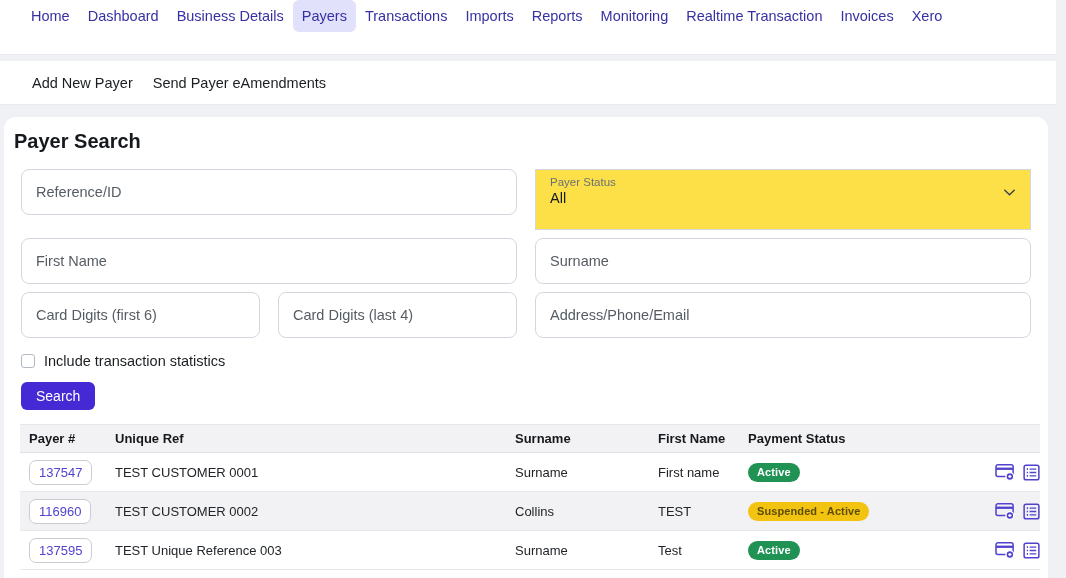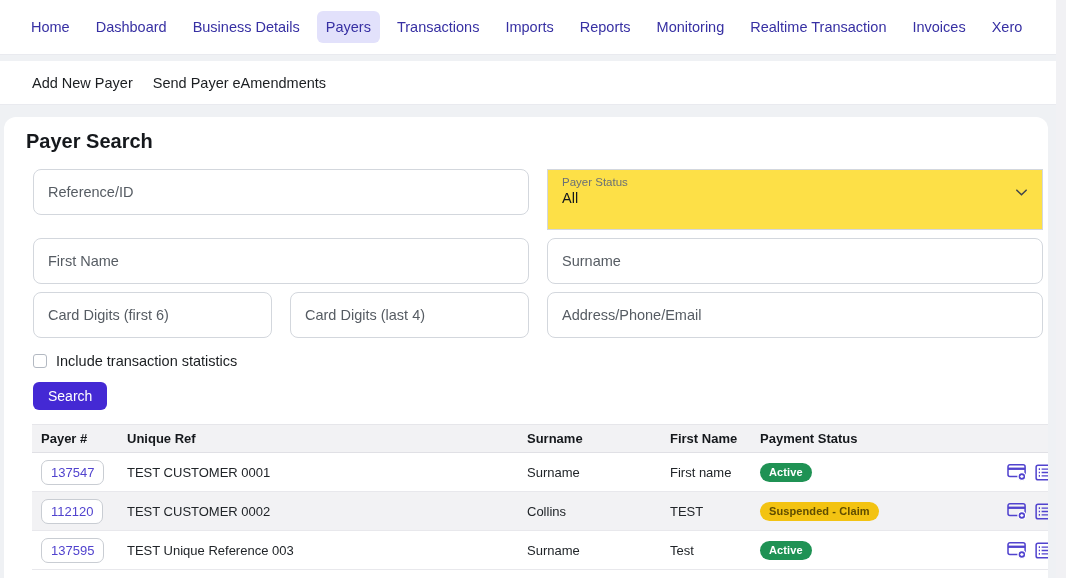--- a/index.html
+++ b/index.html
@@ -18,10 +18,9 @@
     background:#ffffff;
     height:55px;
     border-bottom:1px solid #e9eaef;
-    display:flex; align-items:center;
+    display:flex; align-items:flex-start;
     padding:0 0 0 22px;
     margin-right:10px;
-    gap:8px;
   }
   .topnav a {
     color:#3730a3;

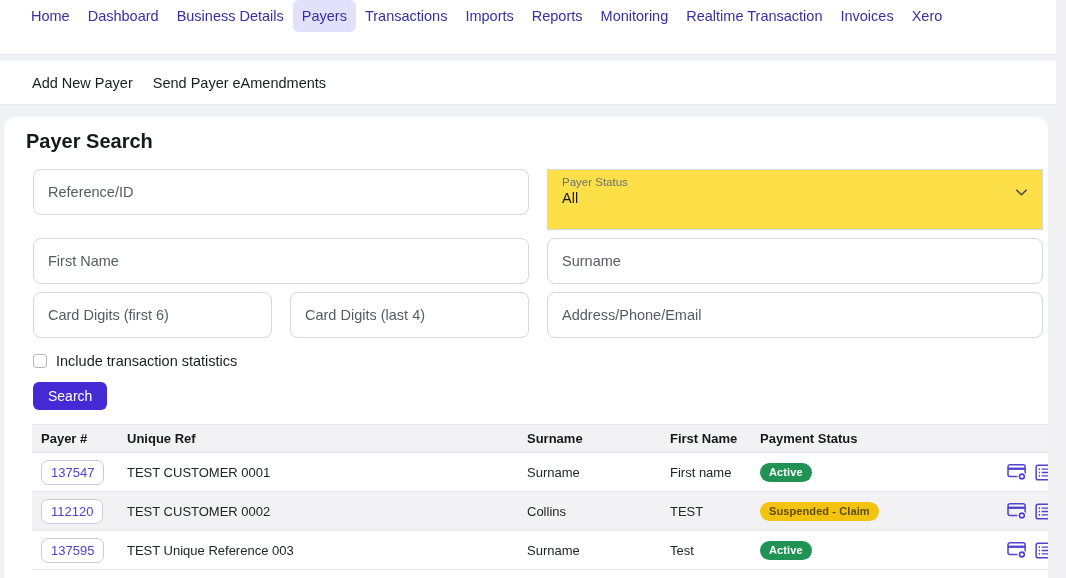--- a/index.html
+++ b/index.html
@@ -60,7 +60,7 @@
     margin:12px 18px 0 4px;
     border-radius:12px 12px 0 0;
     height:461px;
-    padding:12px 10px 0 18px;
+    padding:12px 10px 0 6px;
     overflow:hidden;
   }
   .page-title {

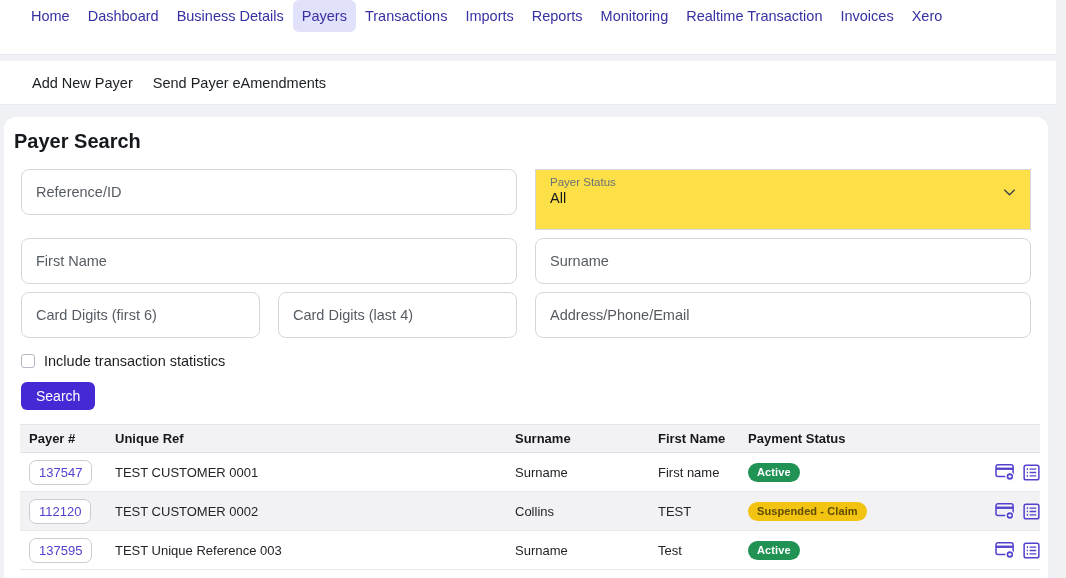--- a/index.html
+++ b/index.html
@@ -297,7 +297,7 @@
         </td>
       </tr>
       <tr class="striped">
-        <td><span class="payer-no">112120</span></td>
+        <td><span class="payer-no">116960</span></td>
         <td class="ref-cell">TEST CUSTOMER 0002</td>
         <td class="ref-cell">Collins</td>
         <td class="ref-cell">TEST</td>

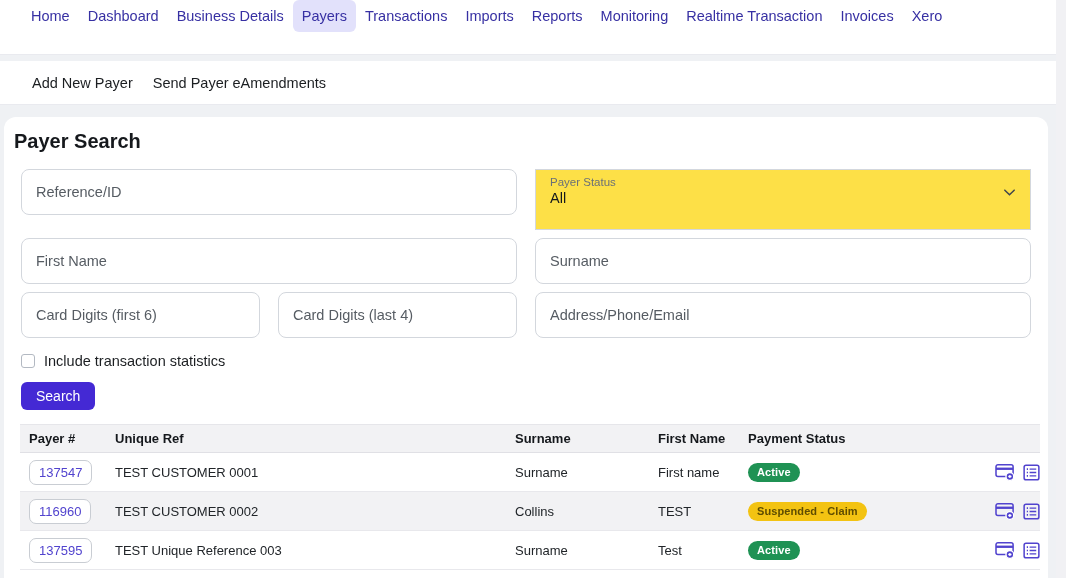--- a/index.html
+++ b/index.html
@@ -301,7 +301,7 @@
         <td class="ref-cell">TEST CUSTOMER 0002</td>
         <td class="ref-cell">Collins</td>
         <td class="ref-cell">TEST</td>
-        <td><span class="badge" style="background: rgb(243, 195, 18); color: rgb(95, 77, 1);">Suspended - Claim</span></td>
+        <td><span class="badge" style="background: rgb(243, 195, 18); color: rgb(95, 77, 1);">Suspended - Active</span></td>
         <td class="actions-cell">
           <button class="icon-btn">
             <span>

